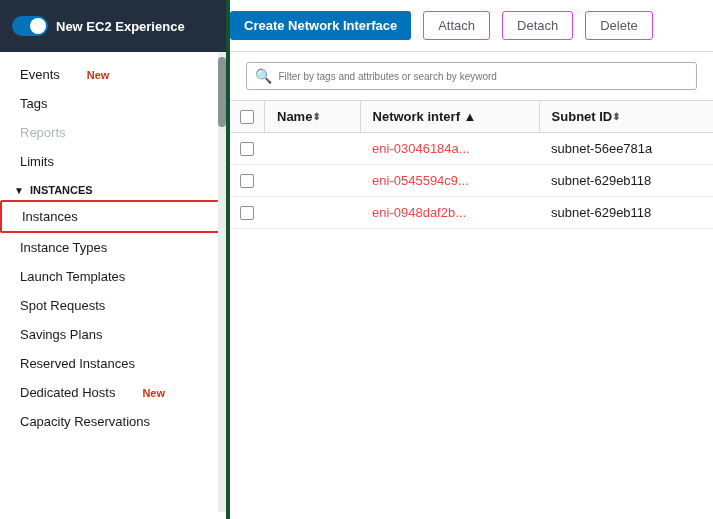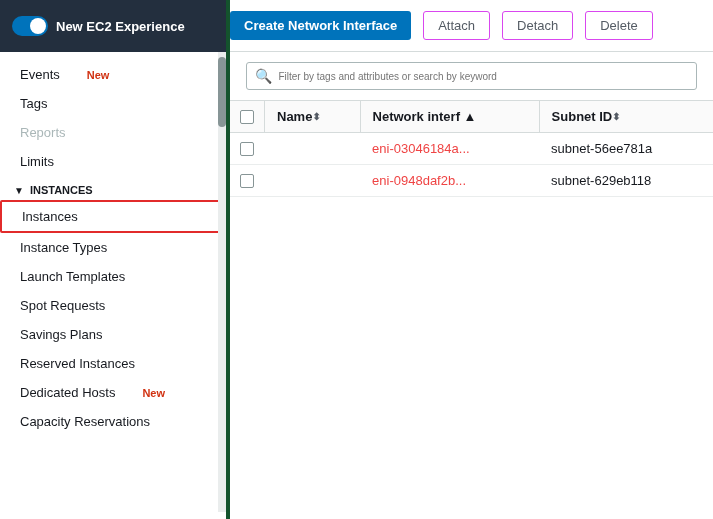--- a/index.html
+++ b/index.html
@@ -384,6 +384,16 @@
           </td>
           <td></td>
           <td>
+            <span class="link-text">eni-0545594c9...</span>
+          </td>
+          <td>subnet-629eb118</td>
+        </tr>
+        <tr>
+          <td class="checkbox-cell">
+            <div class="checkbox"></div>
+          </td>
+          <td></td>
+          <td>
             <span class="link-text">eni-0948daf2b...</span>
           </td>
           <td>subnet-629eb118</td>

